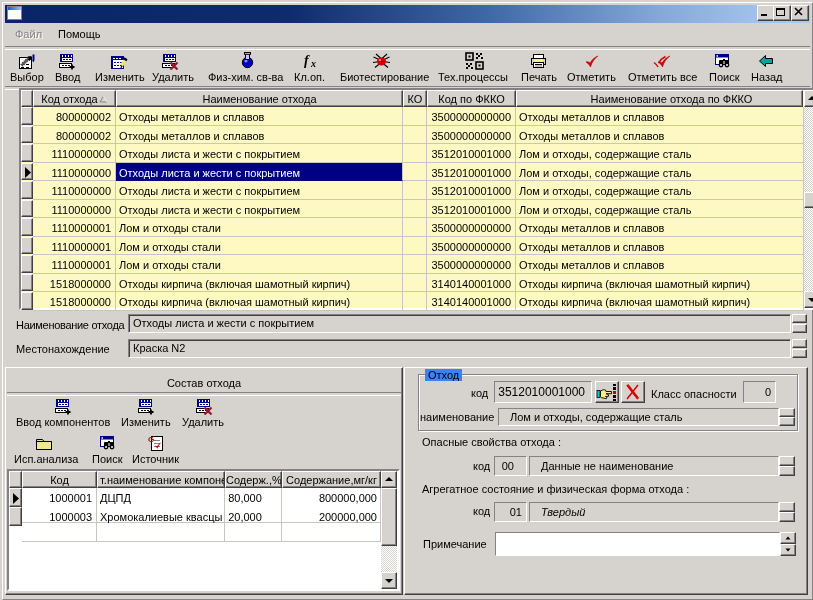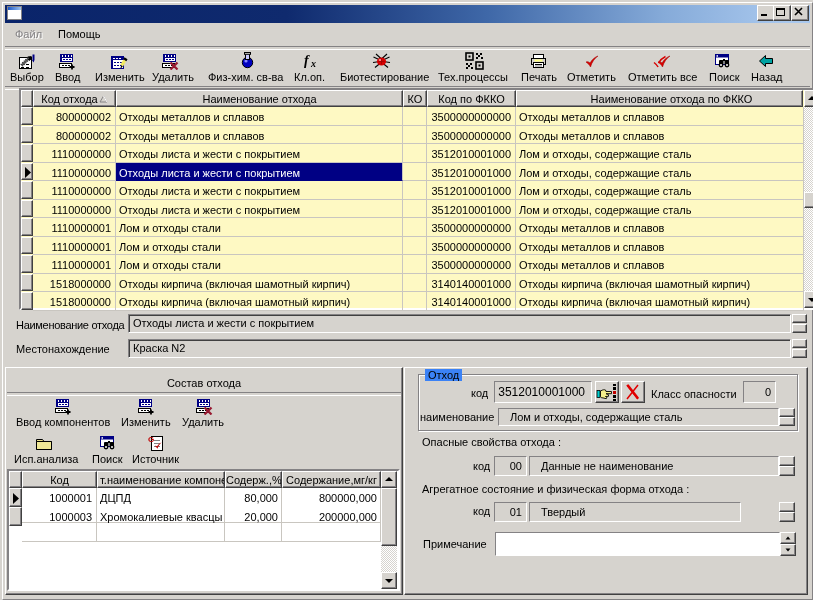--- a/index.html
+++ b/index.html
@@ -571,7 +571,7 @@
 
   <div class="lbl" style="left:17px;top:68px;">Опасные свойства отхода :</div>
   <div class="lbl" style="left:68px;top:92px;">код</div>
-  <div class="abs sunk2" style="left:89px;top:88px;width:33px;height:20px;background:#d6d3ce;box-sizing:border-box;line-height:18px;text-align:right;padding-right:4px;">00</div>
+  <div class="abs sunk2" style="left:89px;top:88px;width:33px;height:20px;background:#d6d3ce;box-sizing:border-box;line-height:18px;text-align:right;padding-right:12px;">00</div>
   <div class="abs sunk2" style="left:124px;top:88px;width:250px;height:20px;background:#d6d3ce;box-sizing:border-box;line-height:18px;padding-left:11px;">Данные не наименование</div>
   <div class="abs btn" style="left:374px;top:88px;width:16px;height:10px;box-sizing:border-box;"></div>
   <div class="abs btn" style="left:374px;top:98px;width:16px;height:10px;box-sizing:border-box;"></div>

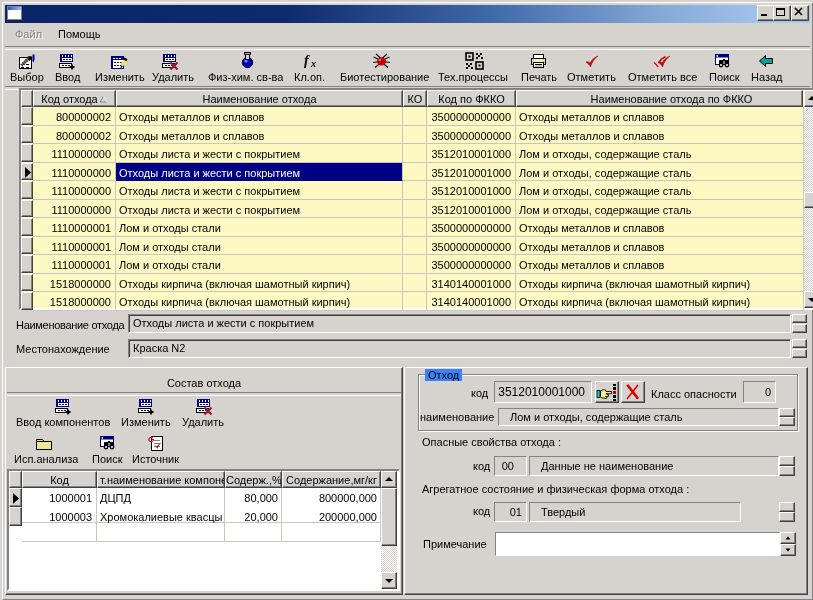--- a/index.html
+++ b/index.html
@@ -37,7 +37,7 @@
 .row2 .cell{height:35px;line-height:21px;}
 .d1{left:13px;width:75px;text-align:right;padding-right:4px;}
 .d2{left:88px;width:128px;padding-left:3px;}
-.d3{left:216px;width:57px;text-align:right;padding-right:3px;}
+.d3{left:216px;width:57px;text-align:center;padding-right:16px;}
 .d4{left:273px;width:99px;text-align:right;padding-right:3px;}
 </style>
 </head>

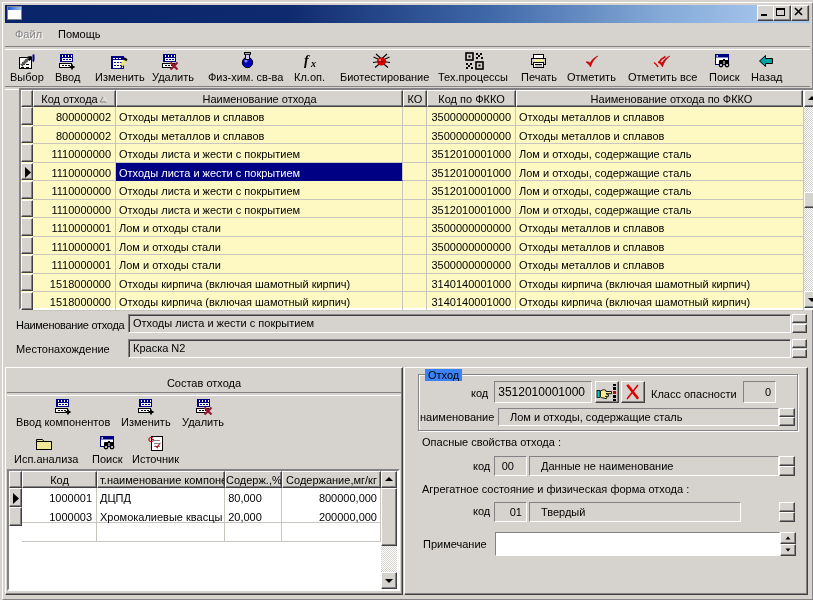--- a/index.html
+++ b/index.html
@@ -579,7 +579,7 @@
   <div class="lbl" style="left:17px;top:115px;">Агрегатное состояние и физическая форма отхода :</div>
   <div class="lbl" style="left:68px;top:137px;">код</div>
   <div class="abs sunk2" style="left:89px;top:134px;width:33px;height:20px;background:#d6d3ce;box-sizing:border-box;line-height:18px;text-align:right;padding-right:4px;">01</div>
-  <div class="abs sunk2" style="left:124px;top:134px;width:212px;height:20px;background:#d6d3ce;box-sizing:border-box;line-height:18px;padding-left:11px;">Твердый</div>
+  <div class="abs sunk2" style="left:124px;top:134px;width:250px;height:20px;background:#d6d3ce;box-sizing:border-box;line-height:18px;padding-left:11px;font-style:italic;">Твердый</div>
   <div class="abs btn" style="left:374px;top:134px;width:16px;height:10px;box-sizing:border-box;"></div>
   <div class="abs btn" style="left:374px;top:144px;width:16px;height:10px;box-sizing:border-box;"></div>
 

